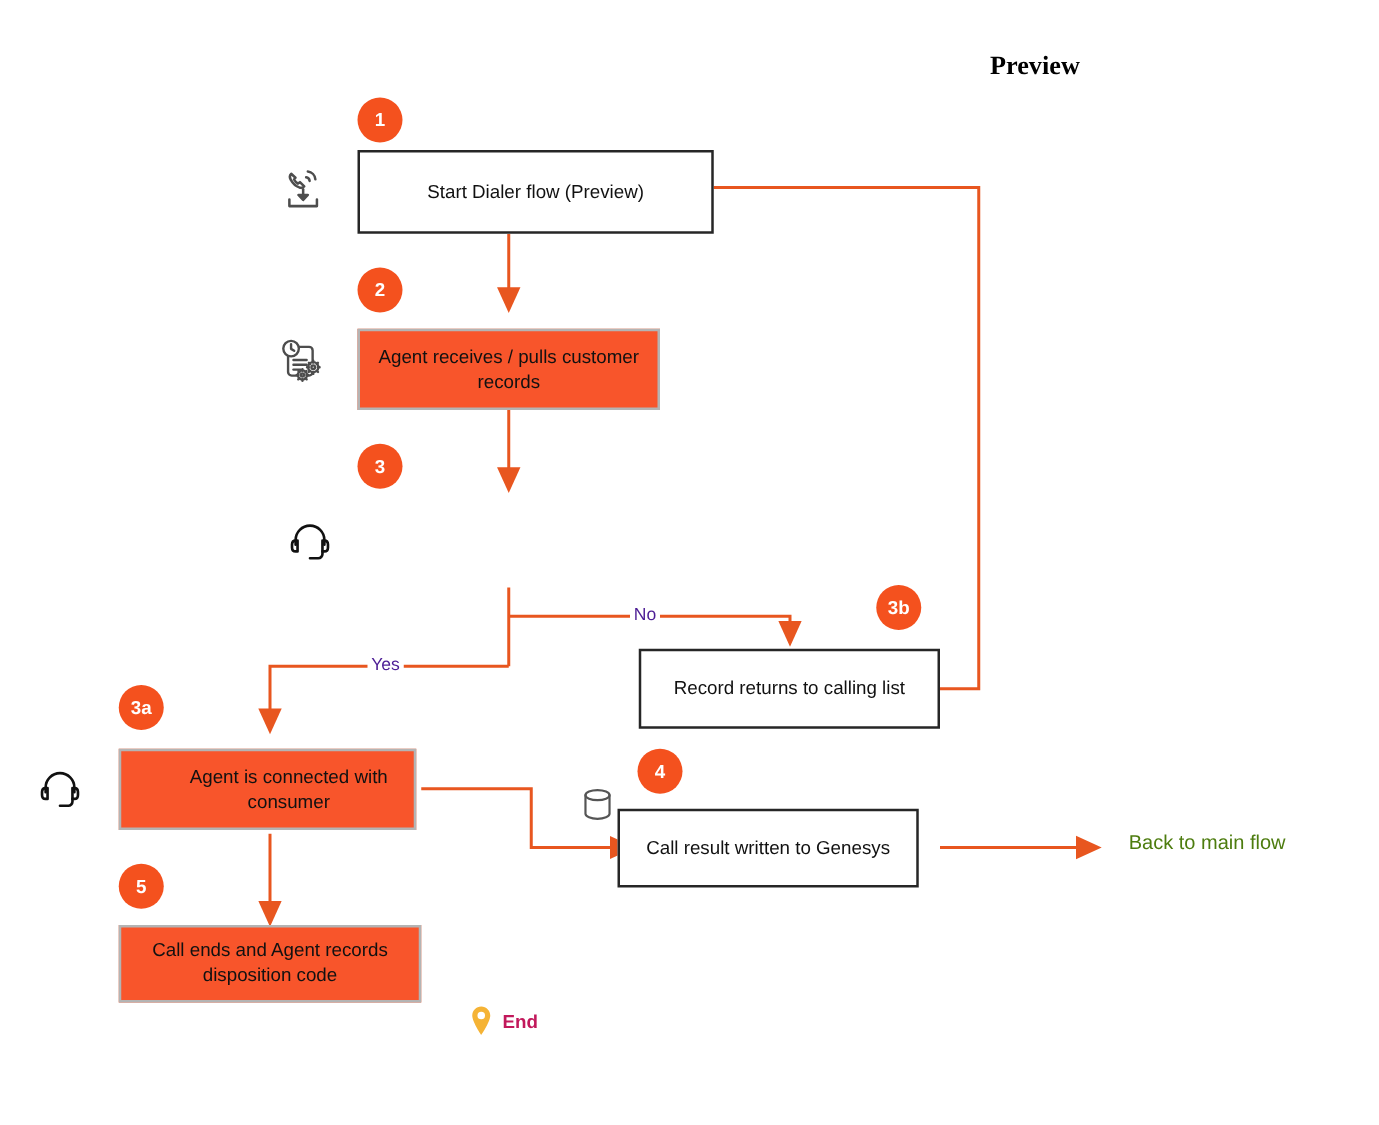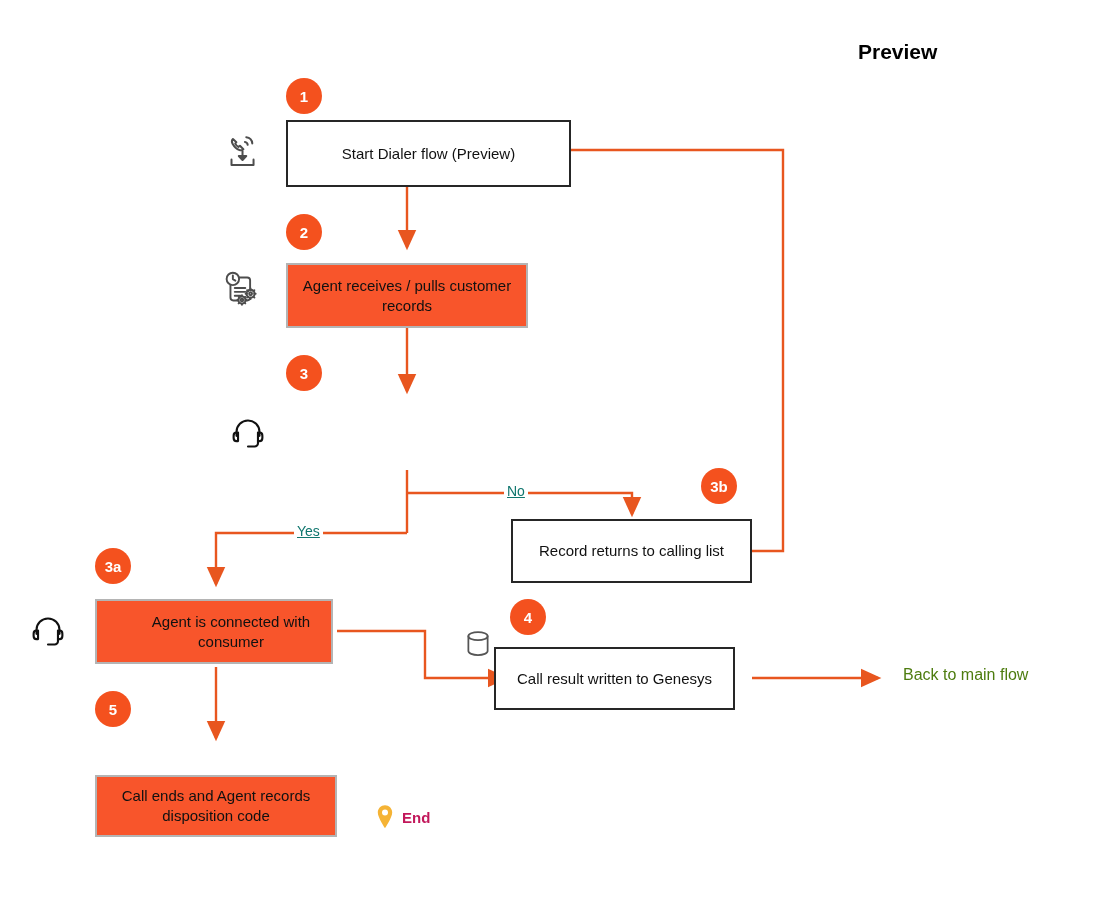--- a/index.html
+++ b/index.html
@@ -133,7 +133,7 @@
     </g>
   </svg>
 
-  <div class="title" style="left:858px; top:40px;">Preview</div>
+  <div class="title" style="left:792px; top:40px;font-family:Liberation Serif, serif;">Preview</div>
 
   <div class="badge" style="left:286px; top:78px;">1</div>
   <div class="side-icon" style="left:220px; top:128px;">

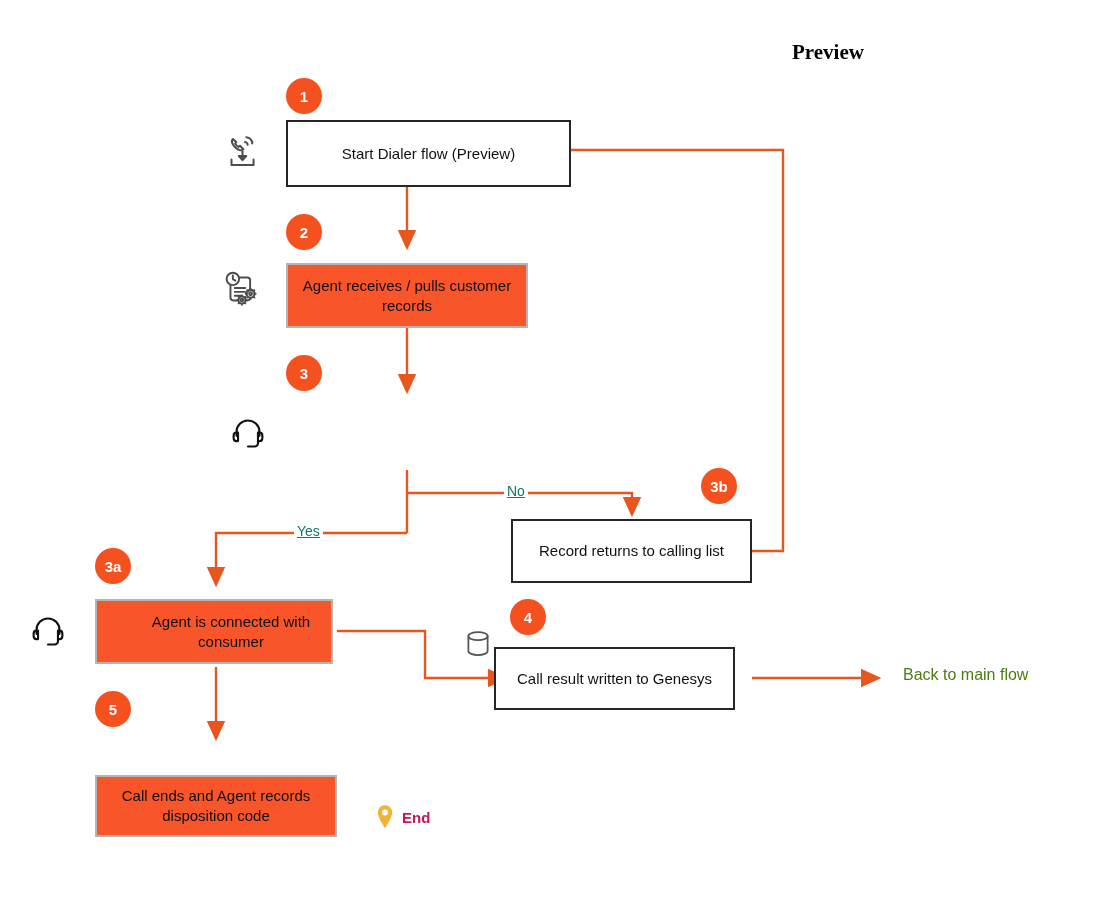--- a/index.html
+++ b/index.html
@@ -62,11 +62,10 @@
   .edge-label {
     position: absolute;
     font-size: 14px;
-    color: #0f766e;
+    color: #4c1d95;
     background: #ffffff;
     padding: 0 3px;
     white-space: nowrap;
-    text-decoration: underline;
   }
   .side-icon {
     position: absolute;

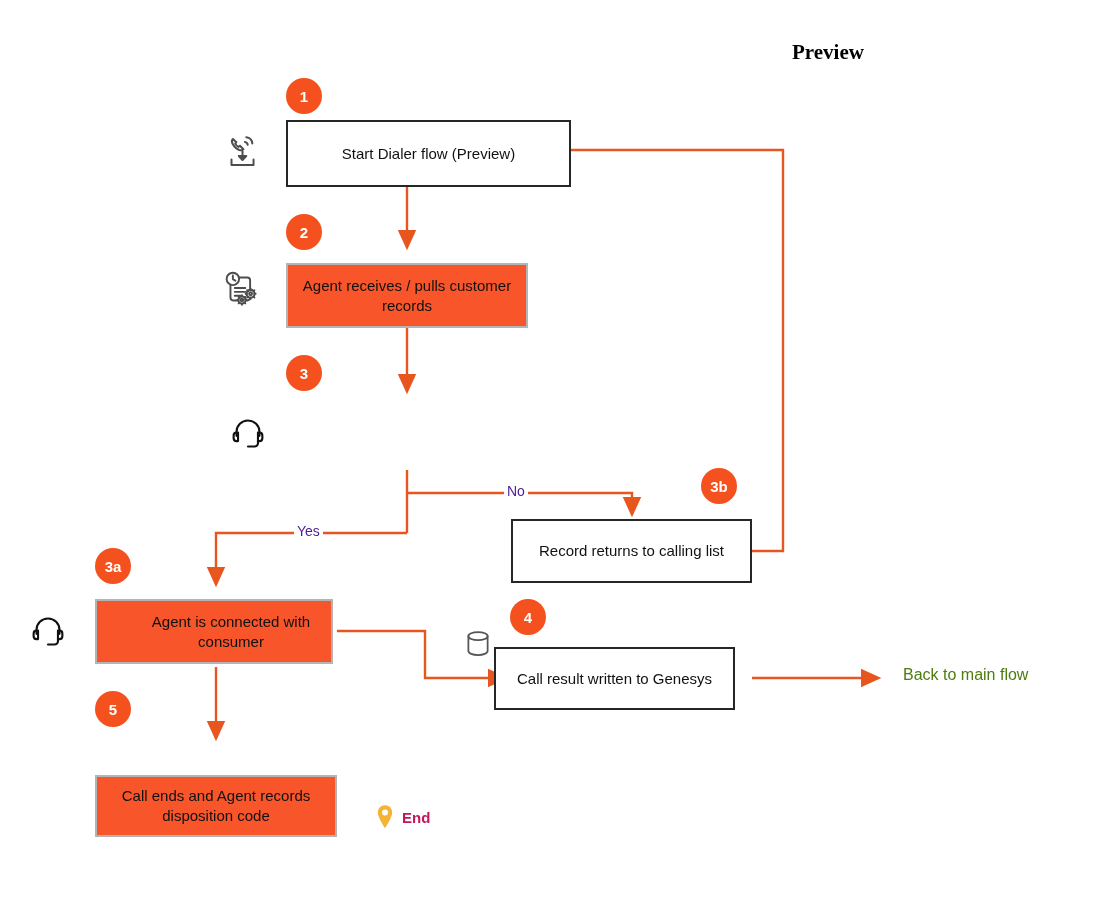--- a/index.html
+++ b/index.html
@@ -213,7 +213,7 @@
   </div>
 
   <div class="badge" style="left:95px; top:691px;">5</div>
-  <div class="node filled" style="left:95px; top:740px; width:242px; height:62px;margin-top:35px;">
+  <div class="node filled" style="left:95px; top:740px; width:242px; height:62px;">
     <span>Call ends and Agent records disposition code</span>
   </div>
 

